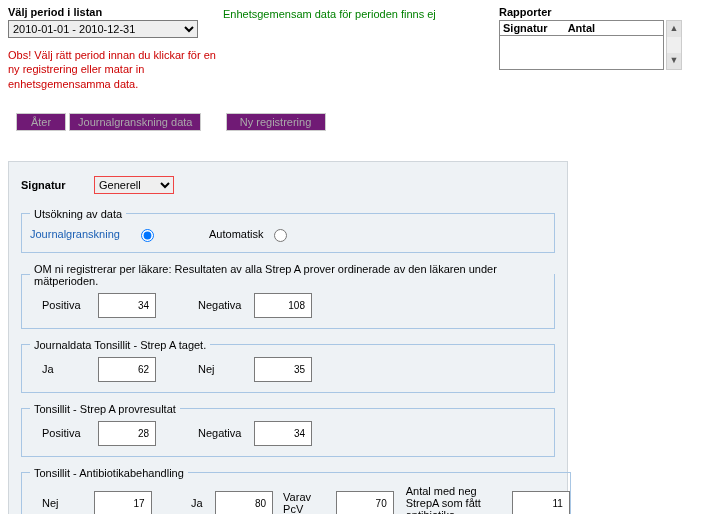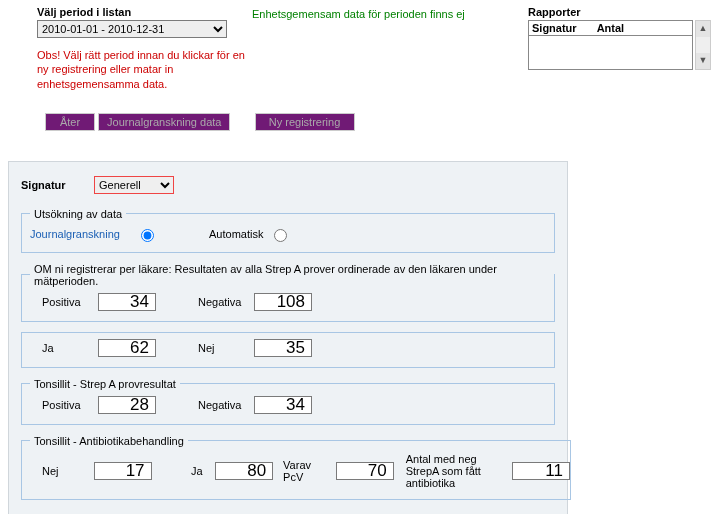--- a/index.html
+++ b/index.html
@@ -15,7 +15,6 @@
   .top-area {
     padding: 6px 8px 0 8px;
     position: relative;
-    margin-left: 29px;
   }
   .top-row {
     display: flex;

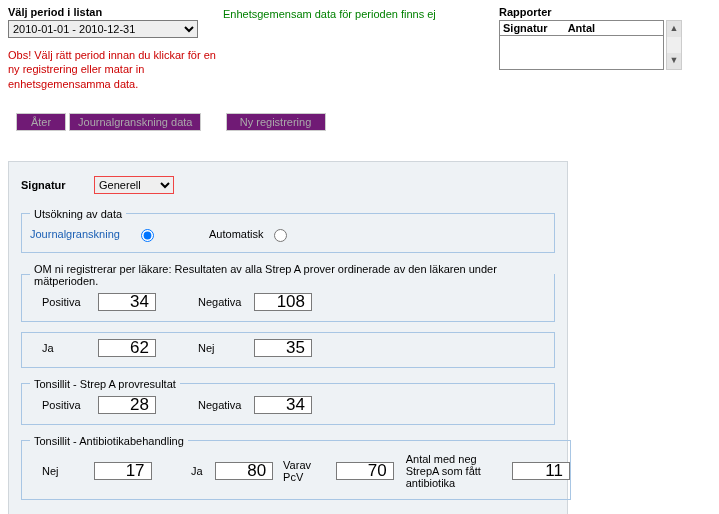--- a/index.html
+++ b/index.html
@@ -122,8 +122,8 @@
   .field-row { display: flex; align-items: center; gap: 6px; }
   .num-input {
     width: 58px;
-    height: 18px;
-    font-size: 17px;
+    height: 25px;
+    font-size: 10px;
     text-align: right;
     padding: 1px 6px;
     border: 1px solid #7a7a7a;

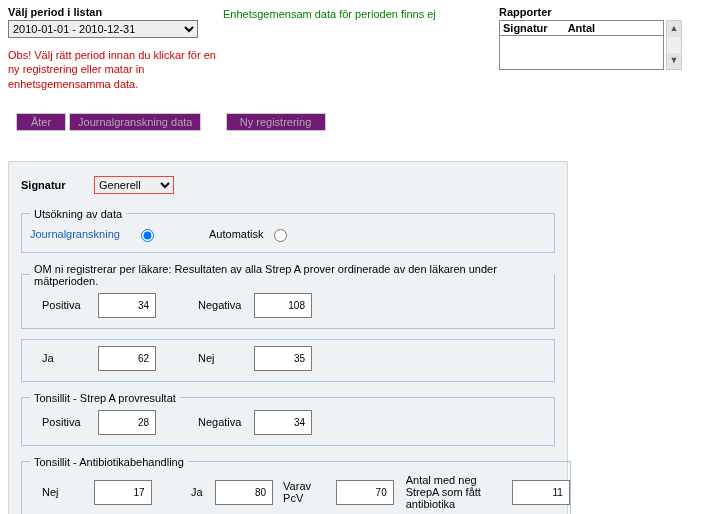--- a/index.html
+++ b/index.html
@@ -203,6 +203,7 @@
   </fieldset>
 
   <fieldset>
+    <legend>Journaldata Tonsillit - Strep A taget.</legend>
     <div class="field-row">
       <span class="lbl" style="width:50px; margin-left:12px;">Ja</span>
       <input class="num-input" value="62" style="">

